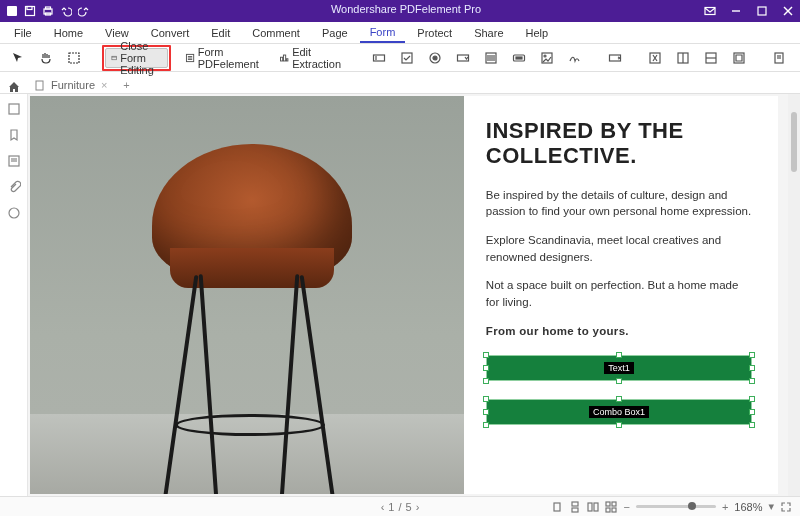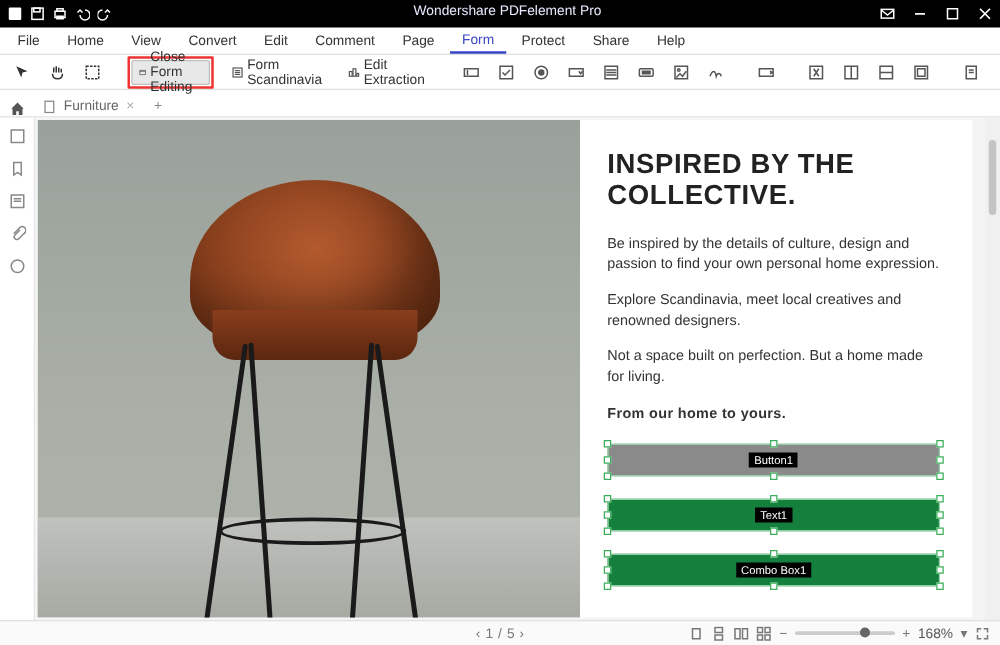--- a/index.html
+++ b/index.html
@@ -4,7 +4,7 @@
 <style>
   * { margin:0; padding:0; box-sizing:border-box; font-family:"Segoe UI",Arial,sans-serif; }
   body { width:800px; height:516px; background:#fff; overflow:hidden; font-size:11px; color:#333; }
-  .titlebar { height:22px; background:#000000; display:flex; align-items:center; color:#fff; padding:0 6px;gap:28px; }
+  .titlebar { height:22px; background:#4c1d95; display:flex; align-items:center; color:#fff; padding:0 6px;gap:28px; }
   .tb-left { display:flex; align-items:center; gap:6px; }
   .tb-left svg,.tb-right svg { width:12px; height:12px; }
   .app-title { position:absolute; width:800px; text-align:center; top:3px; pointer-events:none; font-size:11px; color:#e8eaff; }

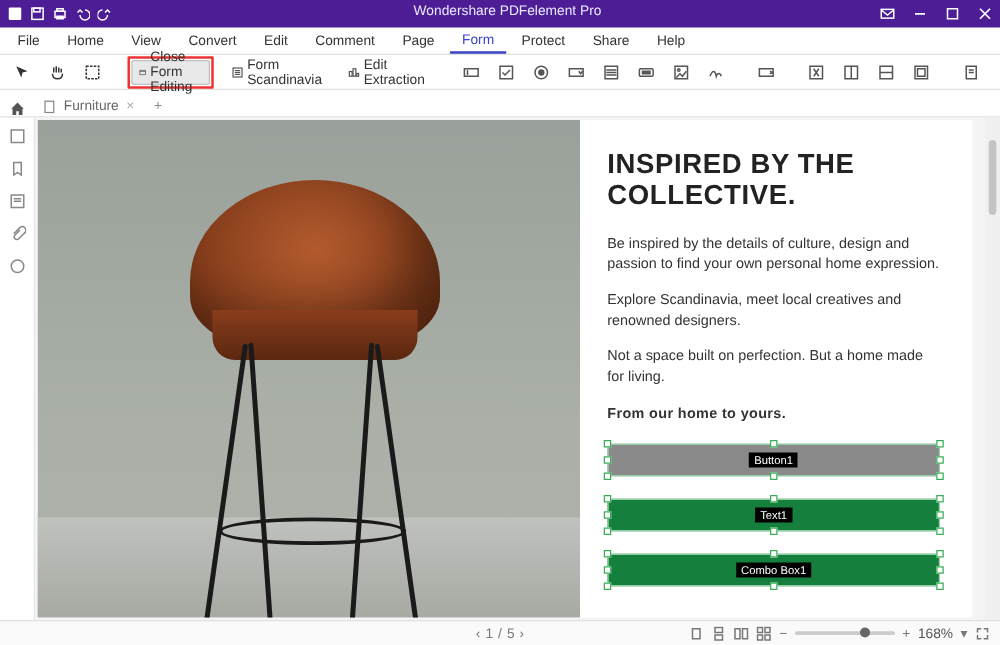--- a/index.html
+++ b/index.html
@@ -168,7 +168,7 @@
         <rect x="2" y="2" width="10" height="10"></rect>
         <path d="M4 5h6M4 7h6M4 9h6"></path>
       </svg>
-    <span>Form Scandinavia</span>
+    <span>Form PDFelement</span>
   </span>
   <span class="rb-btn text">
     <svg class="ico" viewBox="0 0 14 14" fill="none" stroke="#555" stroke-width="1.3">

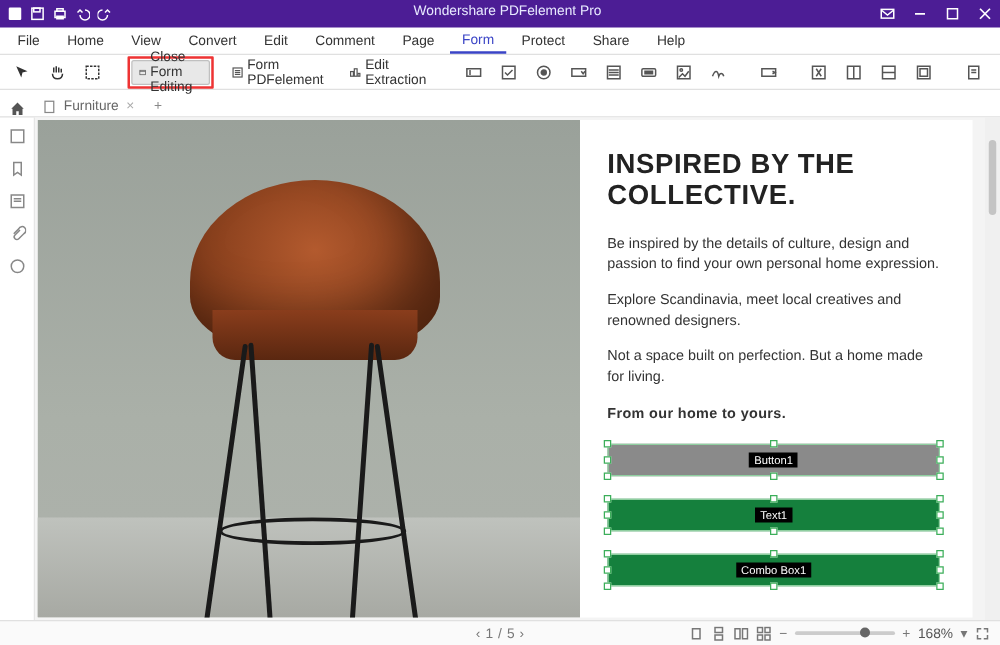--- a/index.html
+++ b/index.html
@@ -342,17 +342,6 @@
         <p class="para">Not a space built on perfection. But a home made for living.</p>
         <p class="para bold">From our home to yours.</p>
 
-        <div class="form-field fill1">
-          <span class="ff-label">Button1</span>
-          <span class="hnd tl"></span>
-            <span class="hnd tm"></span>
-            <span class="hnd tr"></span>
-          <span class="hnd ml"></span>
-            <span class="hnd mr"></span>
-          <span class="hnd bl"></span>
-            <span class="hnd bm"></span>
-            <span class="hnd br"></span>
-        </div>
         <div class="form-field fill2">
           <span class="ff-label">Text1</span>
           <span class="hnd tl"></span>

